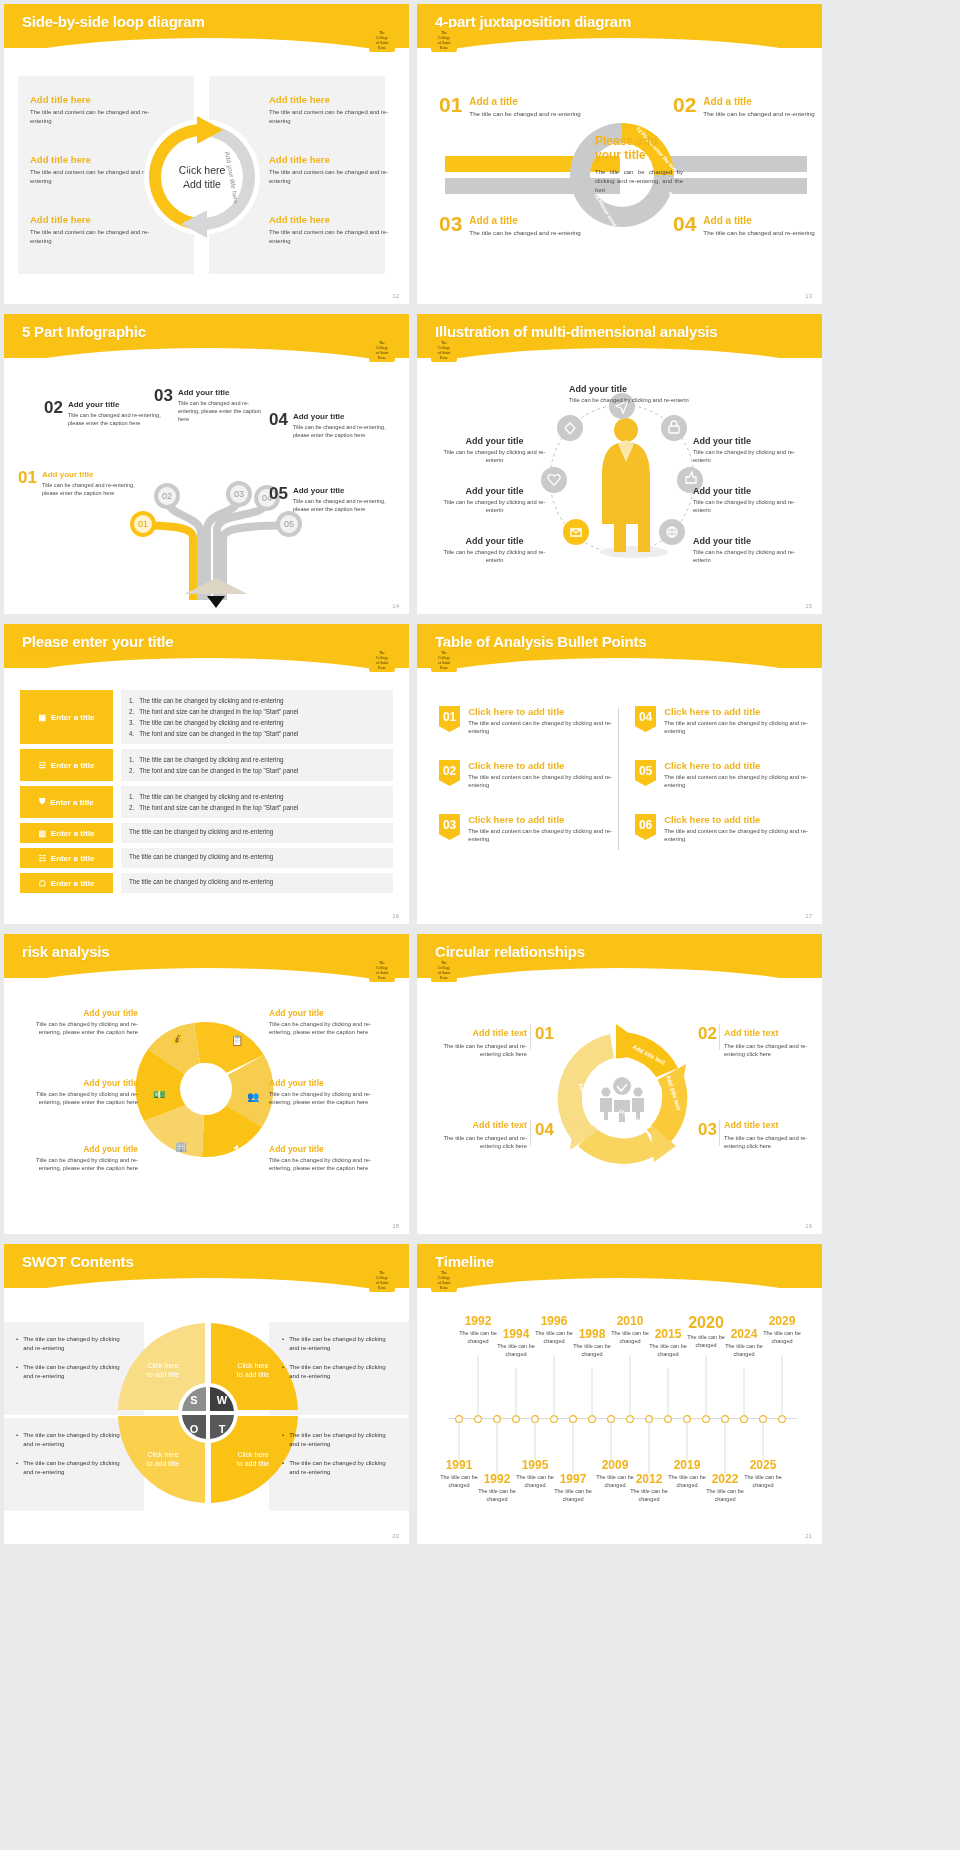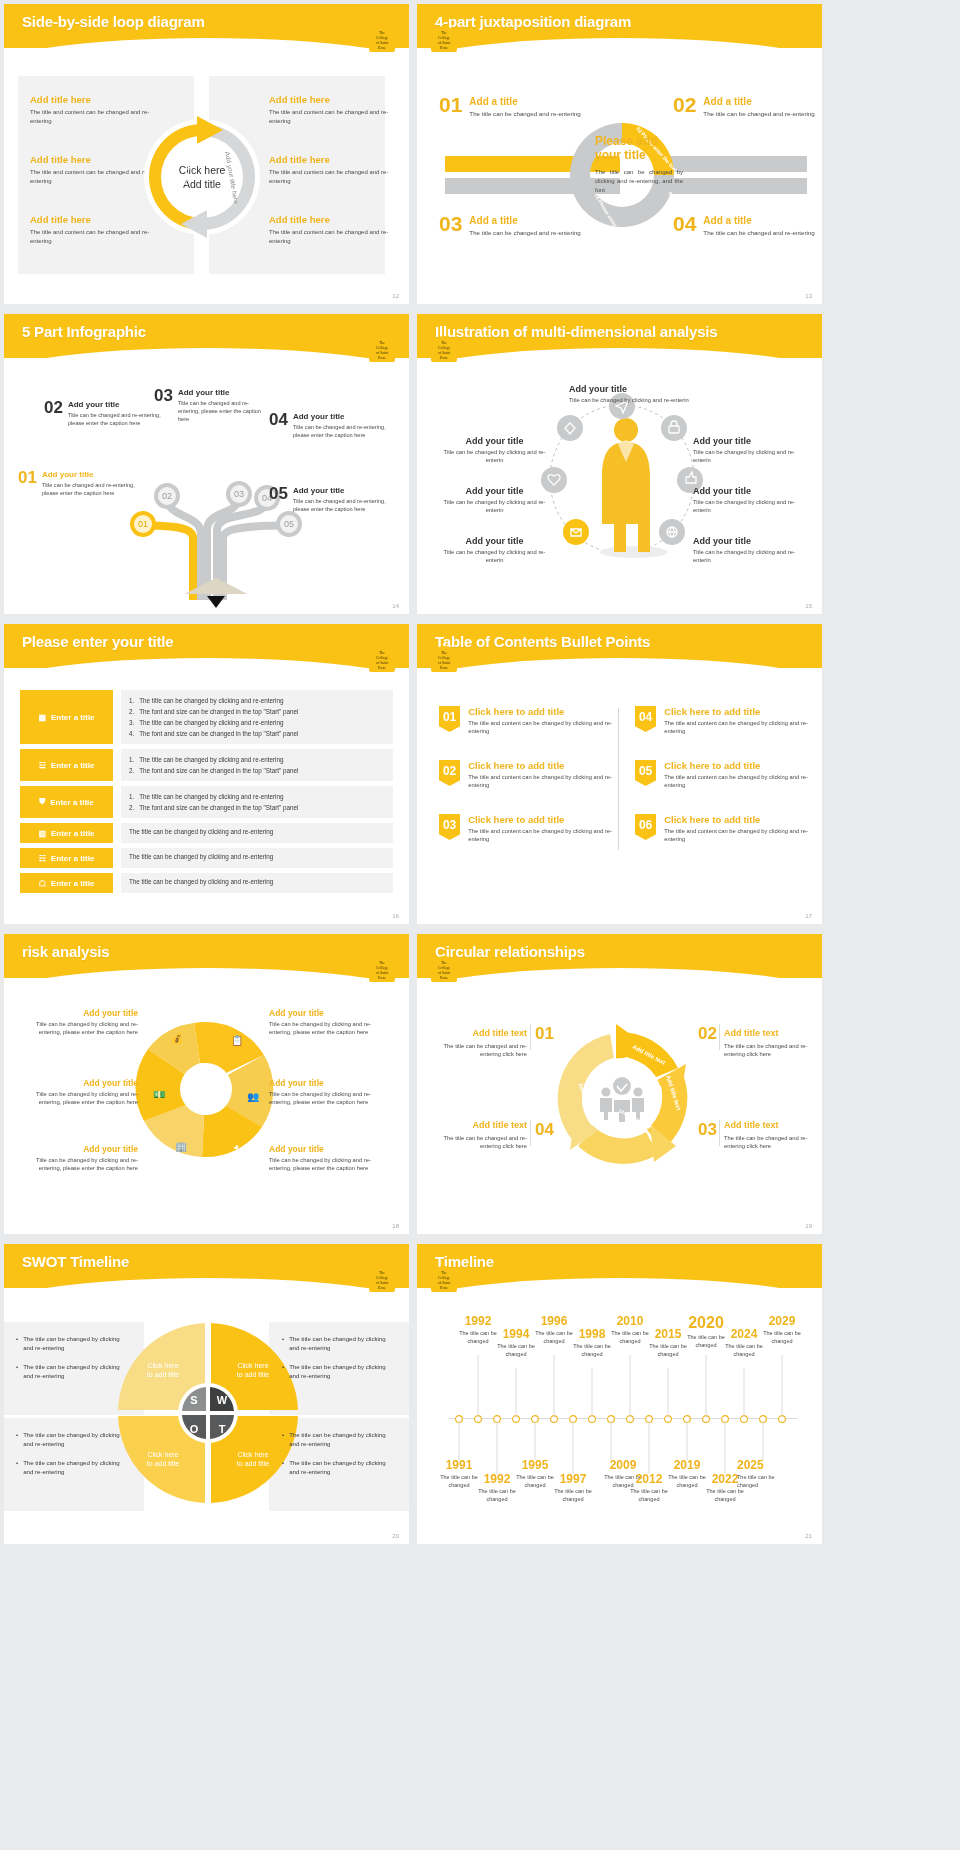--- a/index.html
+++ b/index.html
@@ -414,7 +414,7 @@
         <div class="fill"></div>
         <div class="wcurve"></div>
       </div>
-    <div class="stitle">Table of Contents Bullet Points</div>
+    <div class="stitle">Table of Analysis Bullet Points</div>
     <div class="logo" style="left:14px;right:auto;">
       <span>The</span><br>
       <span>College</span><br>

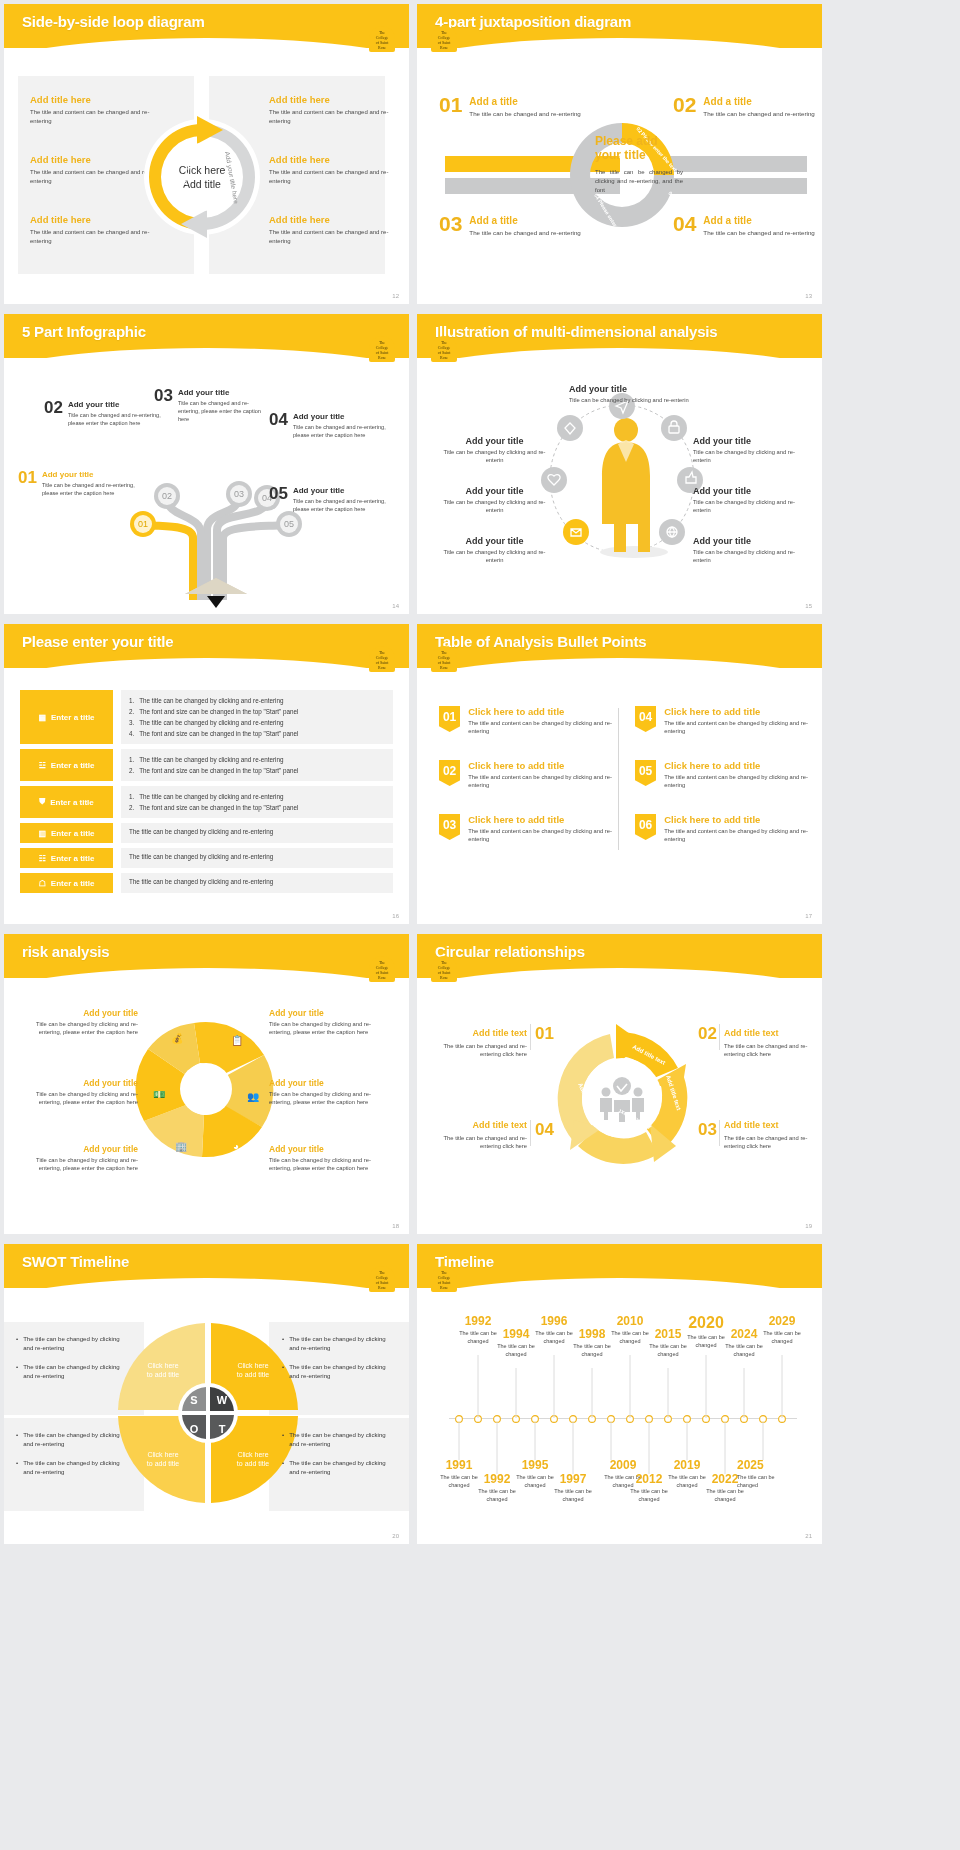--- a/index.html
+++ b/index.html
@@ -623,7 +623,7 @@
         <div class="fill"></div>
         <div class="wcurve"></div>
       </div>
-    <div class="stitle">SWOT Timeline</div>
+    <div class="stitle">SWOT Contents</div>
     <div class="logo">
       <span>The</span><br>
       <span>College</span><br>

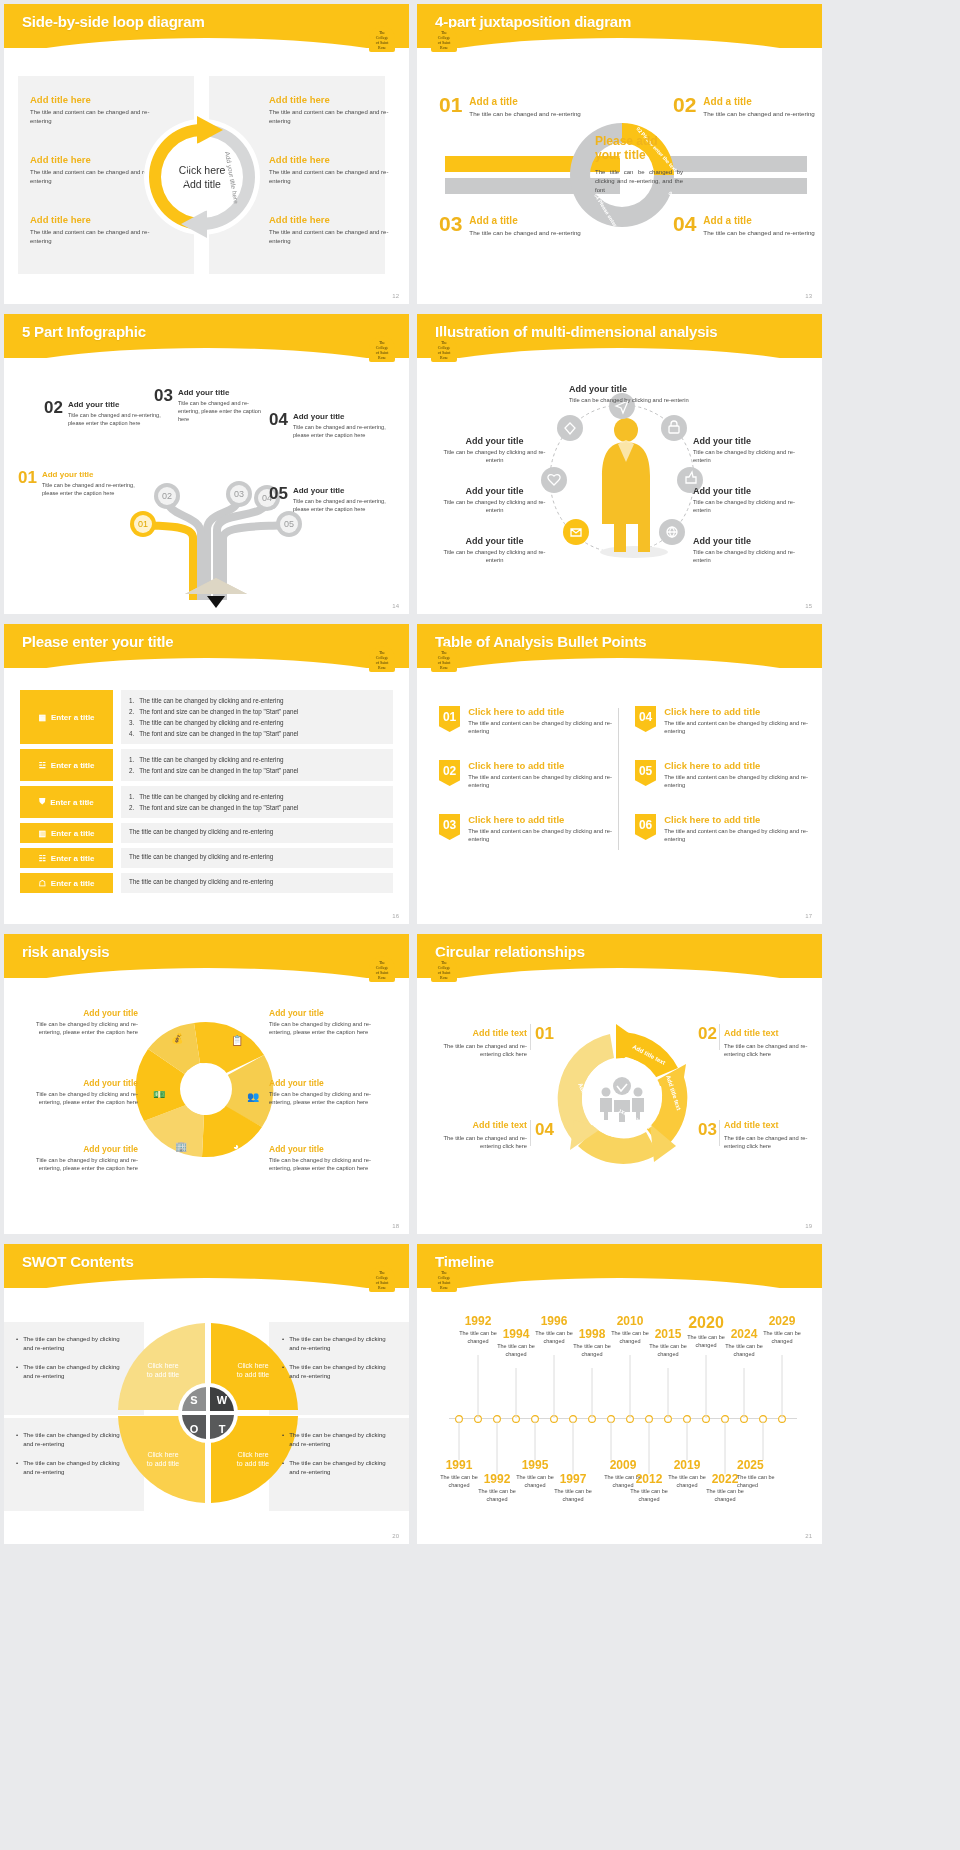--- a/index.html
+++ b/index.html
@@ -822,7 +822,7 @@
         <div class="ttl" style="font-size:12px">1997</div>
         <div class="sub" style="font-size:5.5px;margin-top:2px">The title can be changed</div>
       </div>
-      <div style="position:absolute;left:180px;top:168px;width:52px;text-align:center;">
+      <div style="position:absolute;left:172px;top:168px;width:52px;text-align:center;">
         <div class="ttl" style="font-size:12px">2009</div>
         <div class="sub" style="font-size:5.5px;margin-top:2px">The title can be changed</div>
       </div>

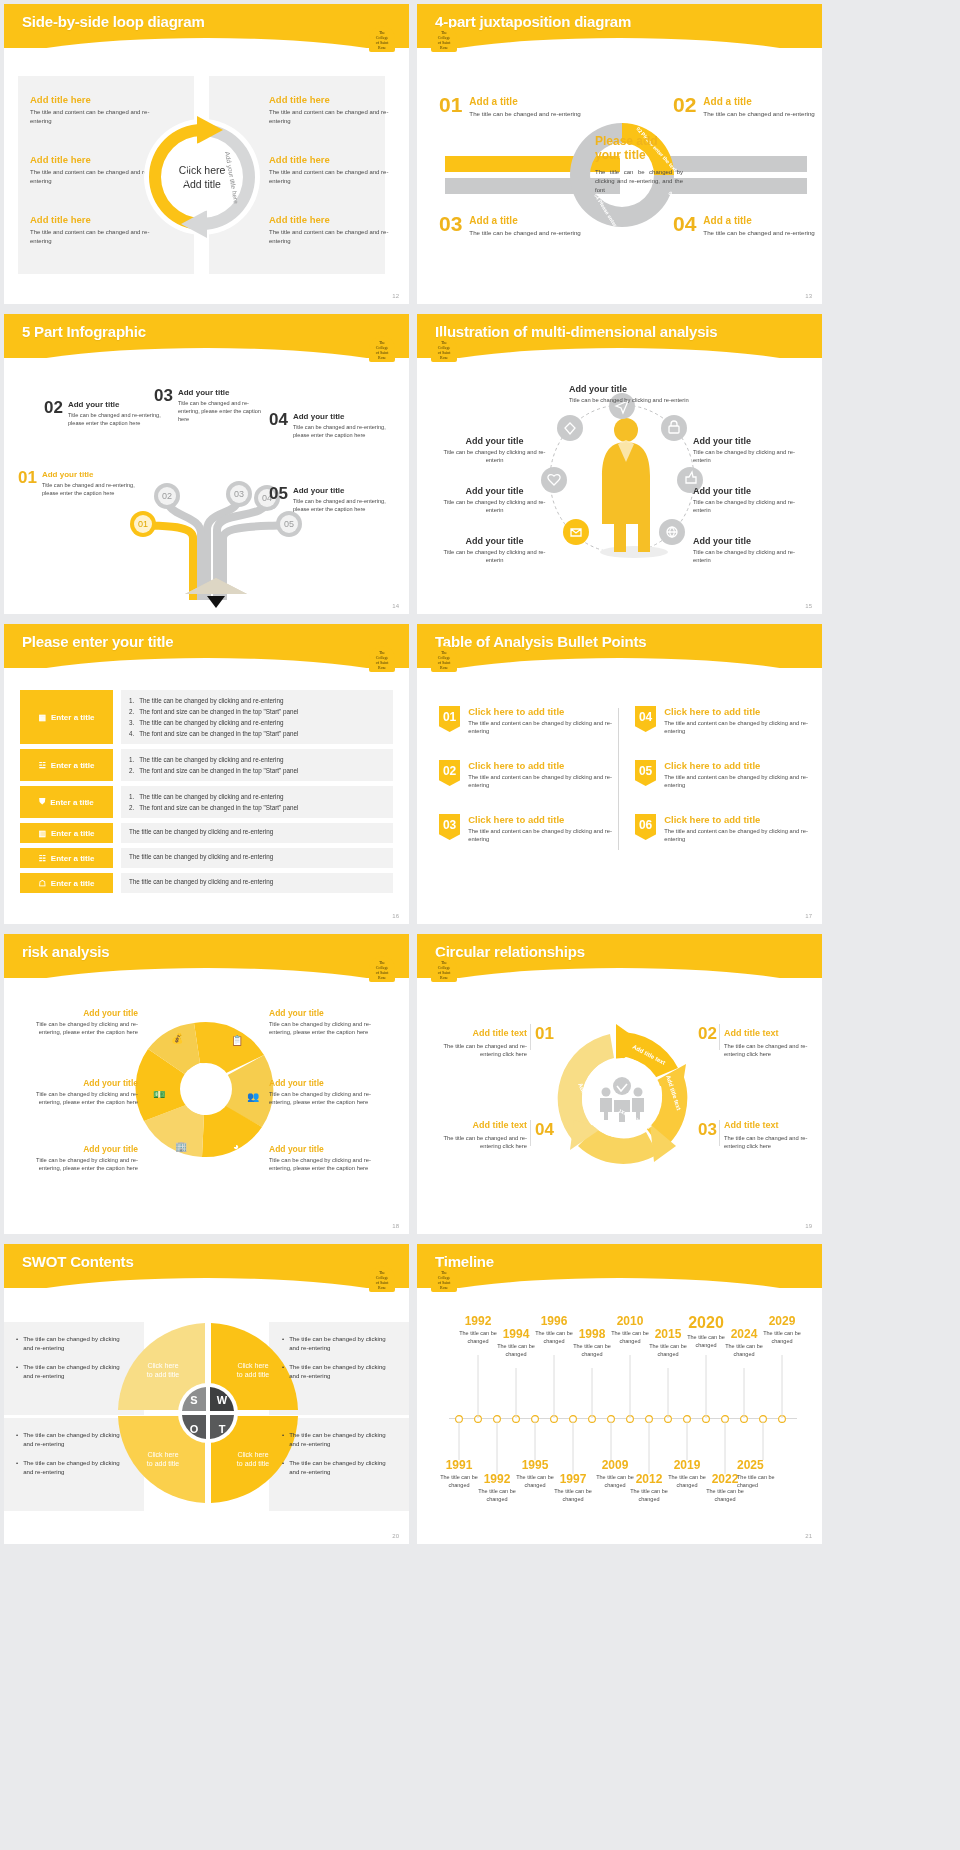--- a/index.html
+++ b/index.html
@@ -838,7 +838,7 @@
         <div class="ttl" style="font-size:12px">2022</div>
         <div class="sub" style="font-size:5.5px;margin-top:2px">The title can be changed</div>
       </div>
-      <div style="position:absolute;left:320px;top:168px;width:52px;">
+      <div style="position:absolute;left:320px;top:168px;width:52px;text-align:center;">
         <div class="ttl" style="font-size:12px">2025</div>
         <div class="sub" style="font-size:5.5px;margin-top:2px">The title can be changed</div>
       </div>

